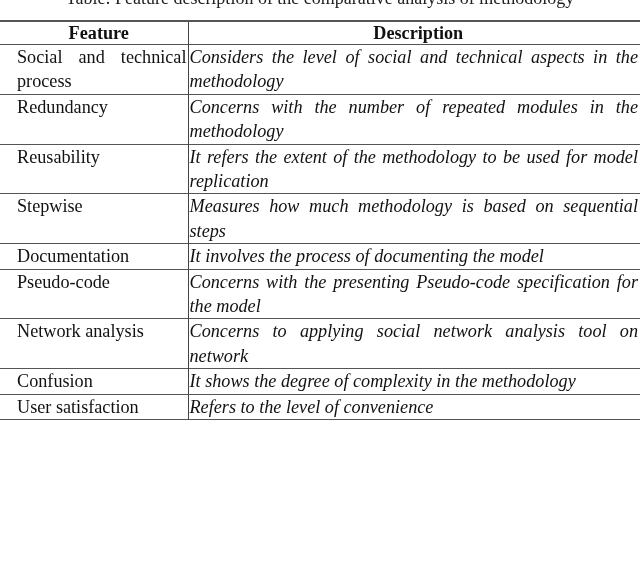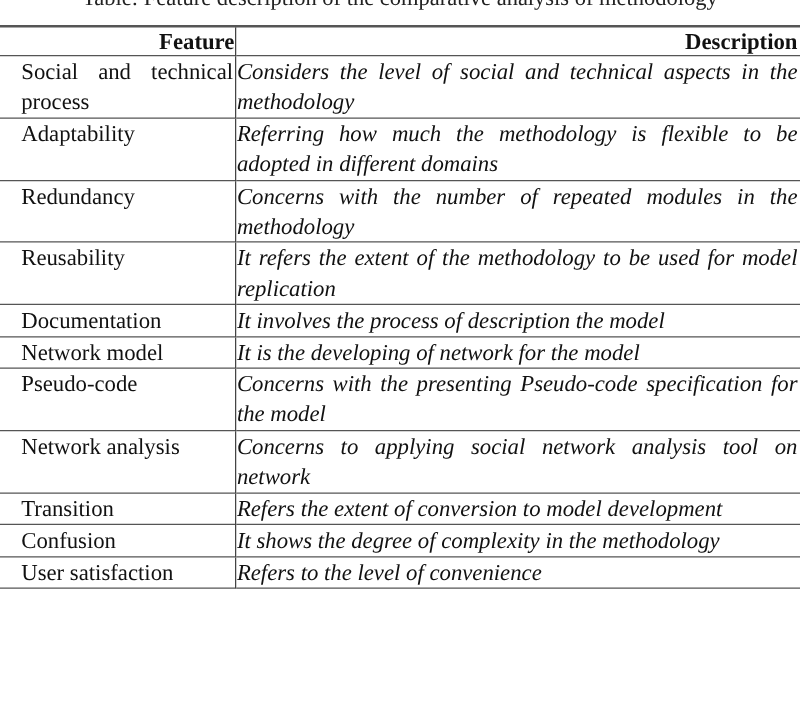--- a/index.html
+++ b/index.html
@@ -42,7 +42,7 @@
       border-bottom: 1.5px solid #555;
     }
     table.features th {
-      text-align: right;
+      text-align: center;
       font-weight: bold;
       padding: 0 0 0 10px;
       height: 22px;

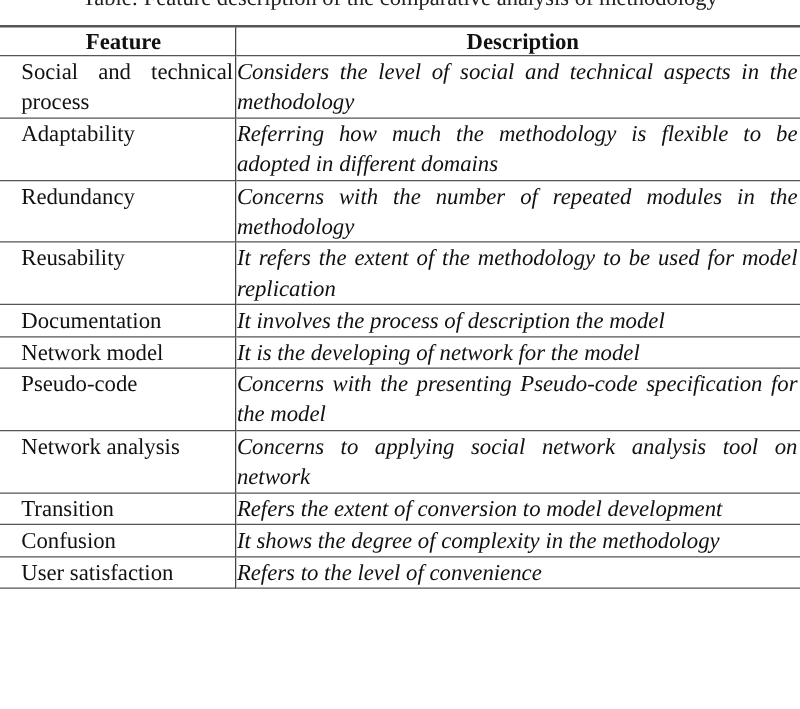--- a/index.html
+++ b/index.html
@@ -97,10 +97,6 @@
       <td class="desc">Considers the level of social and technical aspects in the methodology</td>
     </tr>
     <tr>
-      <td class="feature">Adaptability</td>
-      <td class="desc">Referring how much the methodology is flexible to be adopted in different domains</td>
-    </tr>
-    <tr>
       <td class="feature">Redundancy</td>
       <td class="desc">Concerns with the number of repeated modules in the methodology</td>
     </tr>

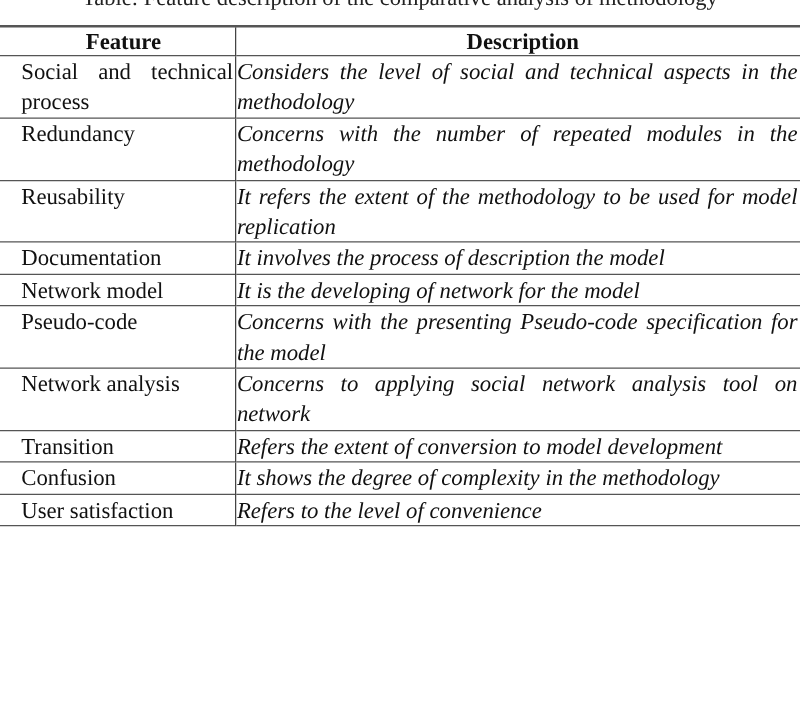--- a/index.html
+++ b/index.html
@@ -105,6 +105,10 @@
       <td class="desc">It refers the extent of the methodology to be used for model replication</td>
     </tr>
     <tr>
+      <td class="feature">Stepwise</td>
+      <td class="desc">Measures how much methodology is based on sequential steps</td>
+    </tr>
+    <tr>
       <td class="feature">Documentation</td>
       <td class="desc">It involves the process of description the model</td>
     </tr>

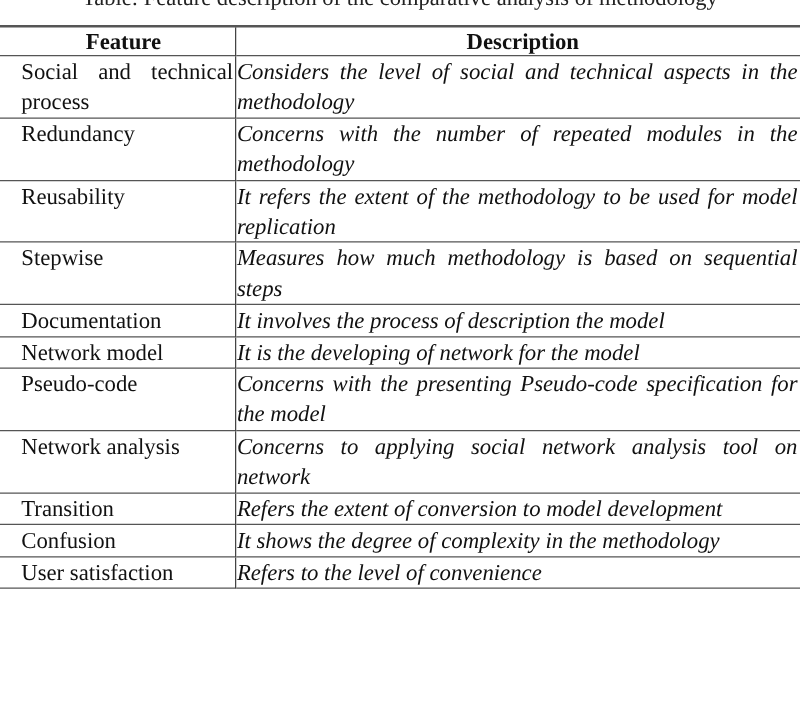--- a/index.html
+++ b/index.html
@@ -110,7 +110,7 @@
     </tr>
     <tr>
       <td class="feature">Documentation</td>
-      <td class="desc">It involves the process of description the model</td>
+      <td class="desc">It involves the process of documenting the model</td>
     </tr>
     <tr>
       <td class="feature">Network model</td>

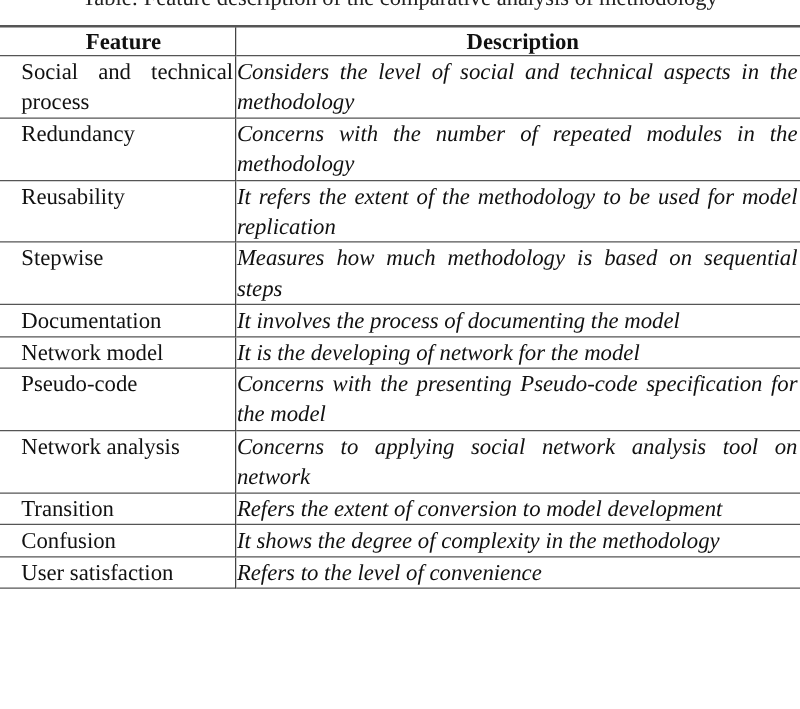--- a/index.html
+++ b/index.html
@@ -113,10 +113,6 @@
       <td class="desc">It involves the process of documenting the model</td>
     </tr>
     <tr>
-      <td class="feature">Network model</td>
-      <td class="desc">It is the developing of network for the model</td>
-    </tr>
-    <tr>
       <td class="feature">Pseudo-code</td>
       <td class="desc">Concerns with the presenting Pseudo-code specification for the model</td>
     </tr>

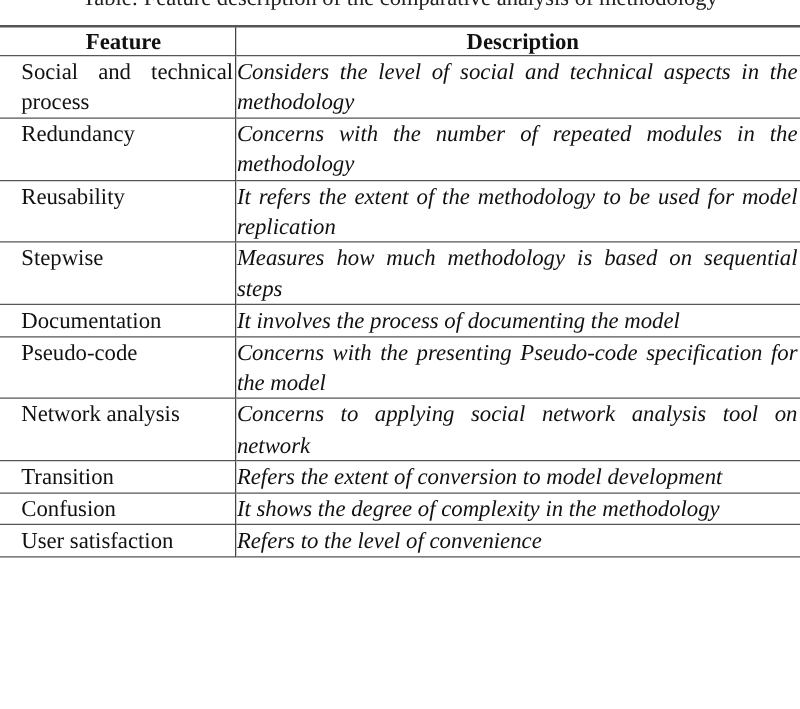--- a/index.html
+++ b/index.html
@@ -121,10 +121,6 @@
       <td class="desc">Concerns to applying social network analysis tool on network</td>
     </tr>
     <tr>
-      <td class="feature">Transition</td>
-      <td class="desc">Refers the extent of conversion to model development</td>
-    </tr>
-    <tr>
       <td class="feature">Confusion</td>
       <td class="desc">It shows the degree of complexity in the methodology</td>
     </tr>

